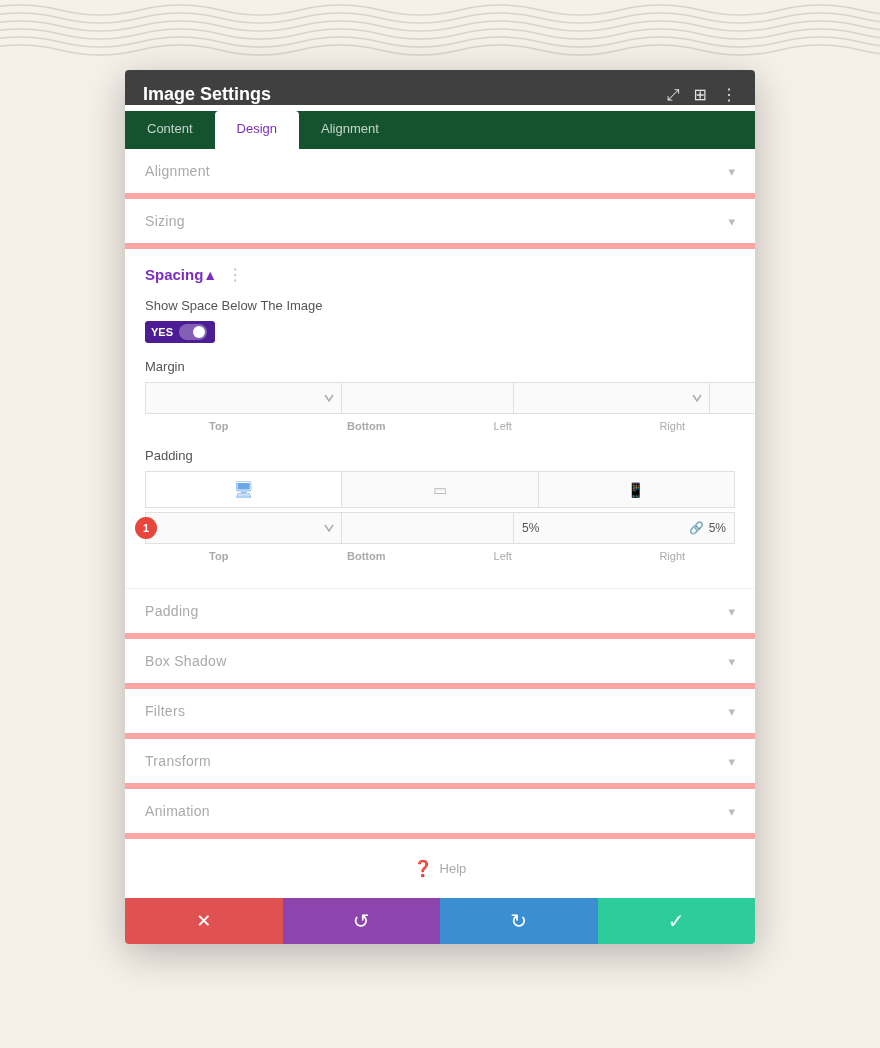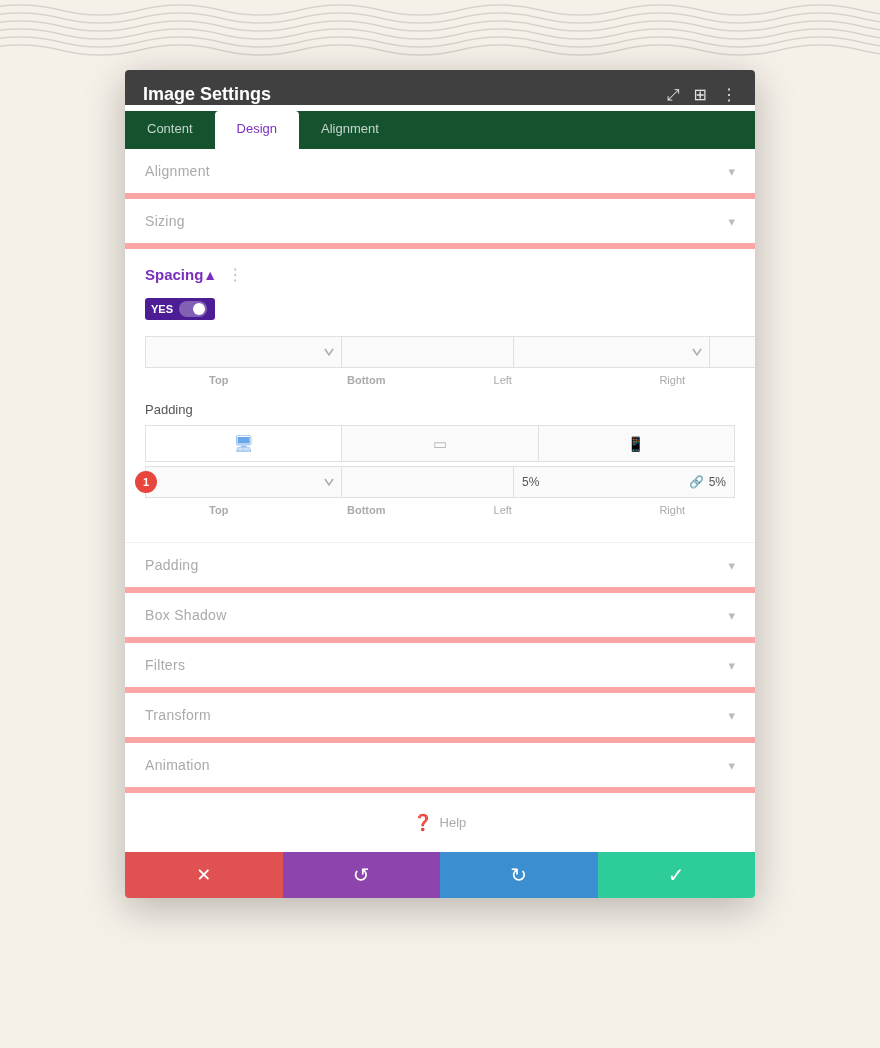--- a/index.html
+++ b/index.html
@@ -521,6 +521,7 @@
         </div>
 
         <div class="toggle-row">
+          <div class="toggle-label-text">Show Space Below The Image</div>
           <div class="toggle-switch">
             <span class="toggle-yes">YES</span>
             <div class="toggle-pill"></div>

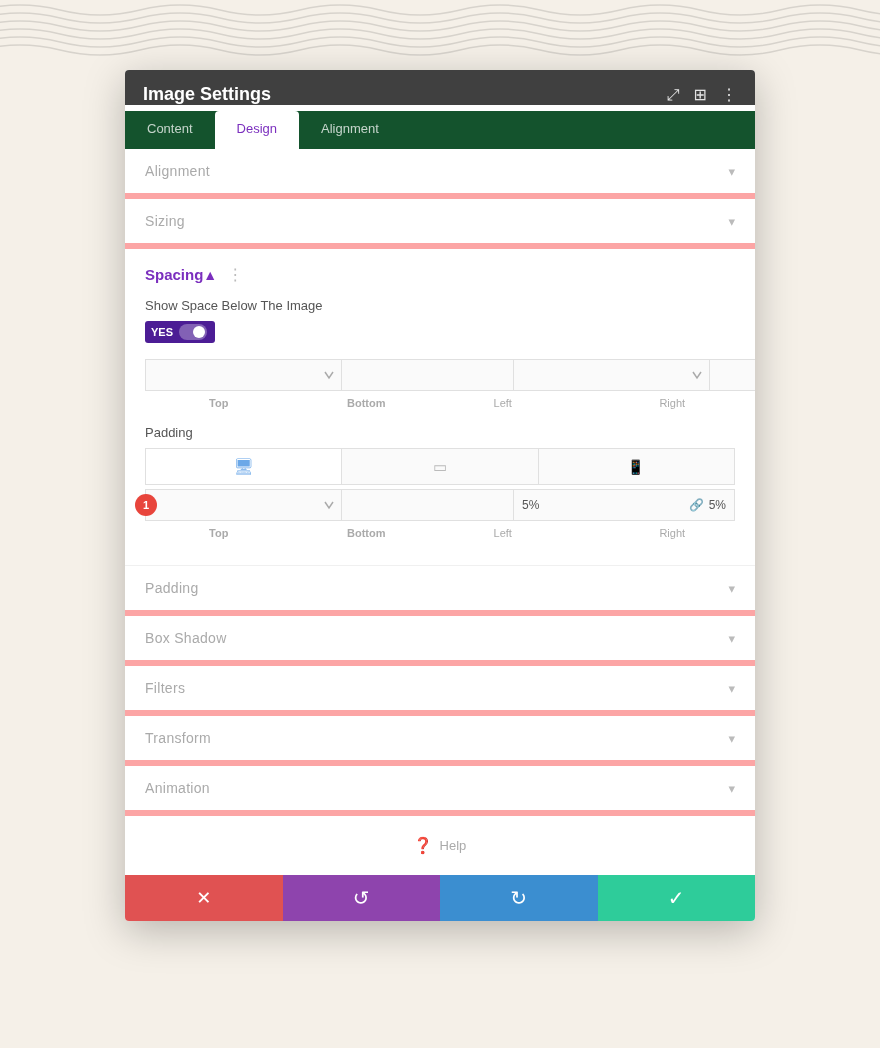--- a/index.html
+++ b/index.html
@@ -528,6 +528,7 @@
           </div>
         </div>
 
+        <div class="field-group-label">Margin</div>
         <div class="field-row">
           <div class="field-group-left">
             <input class="field-input" type="text" value="" style="">

